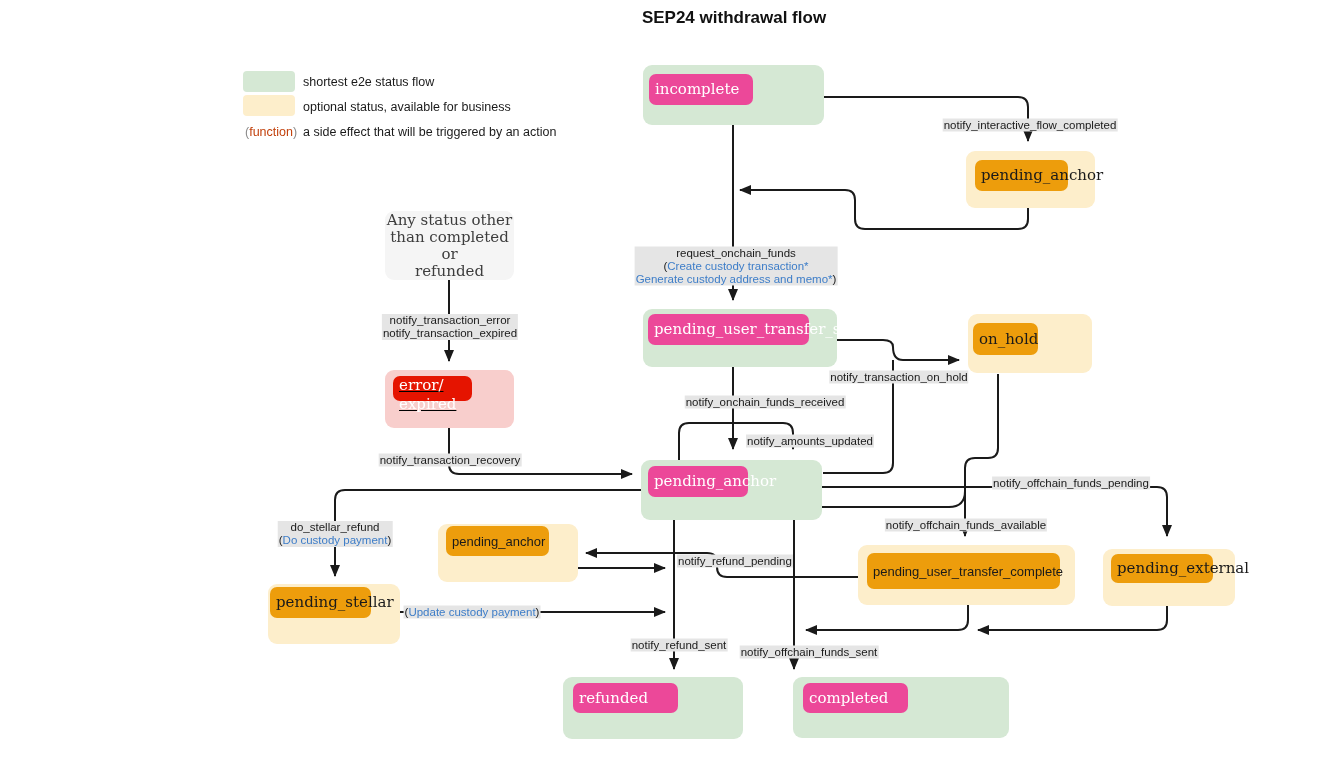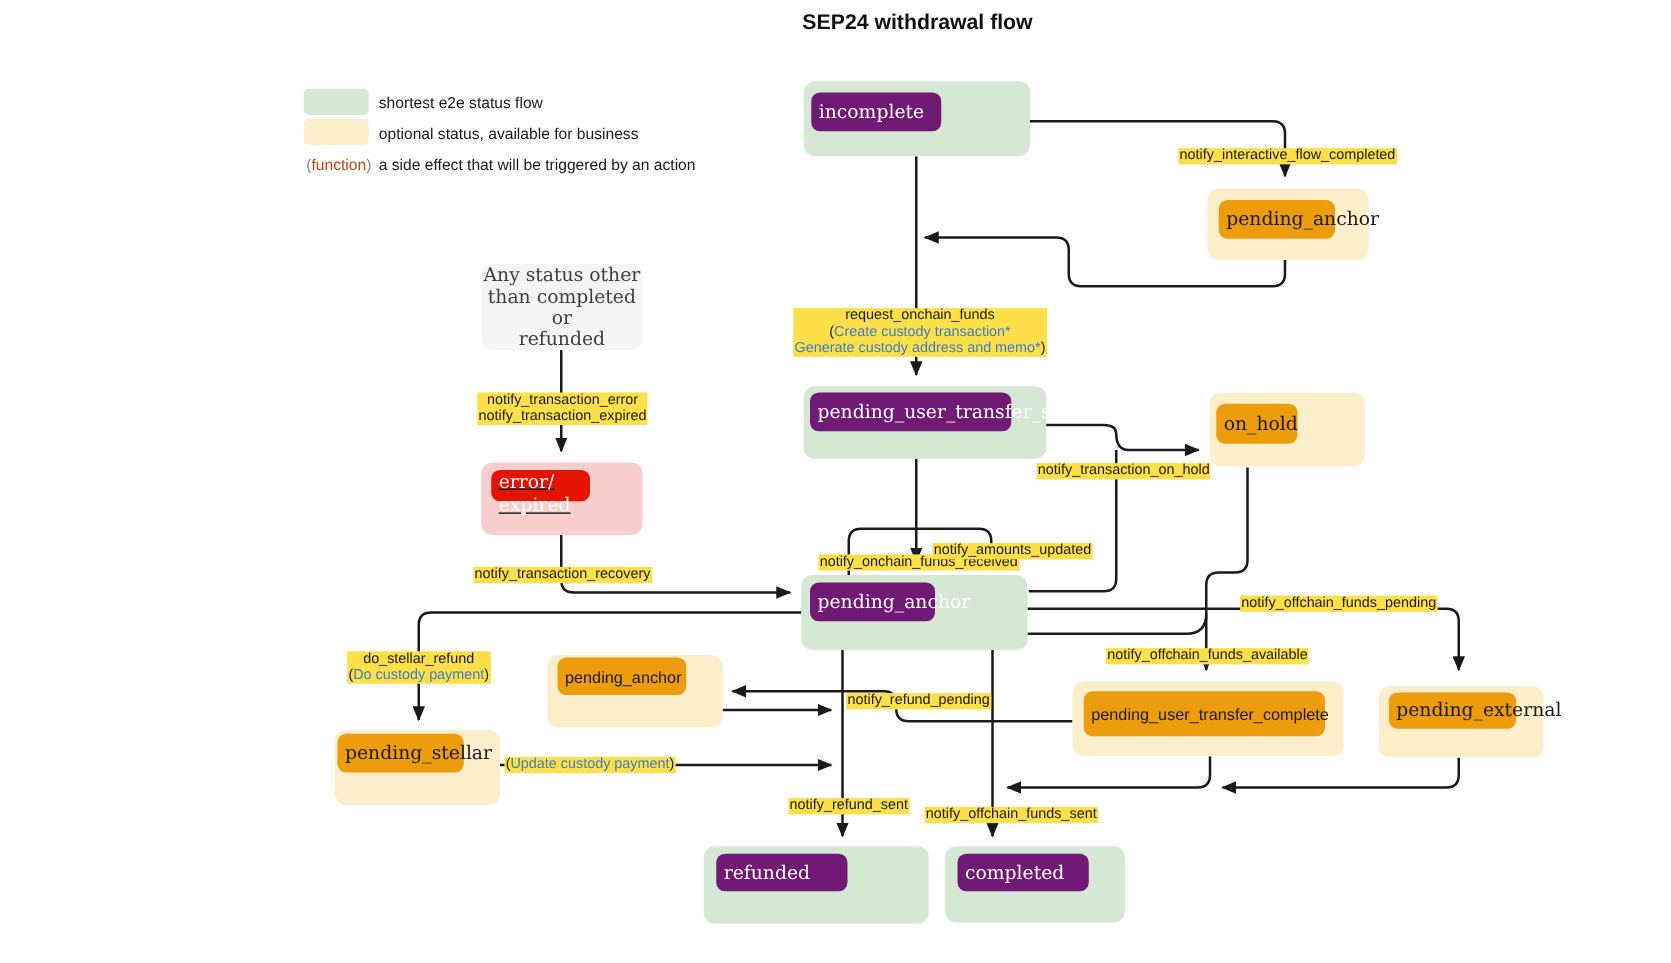--- a/index.html
+++ b/index.html
@@ -16,7 +16,7 @@
   .st-gray{background:#f5f5f5;}
   .inner{position:absolute;border-radius:7px;display:flex;align-items:center;
          padding-left:6px;box-sizing:border-box;}
-  .in-darkgreen{background:#701a75;}
+  .in-darkgreen{background:#ec4899;}
   .in-orange{background:#ed9d0c;}
   .in-red{background:#e51400;}
   .nlabel{white-space:pre;line-height:19px;}

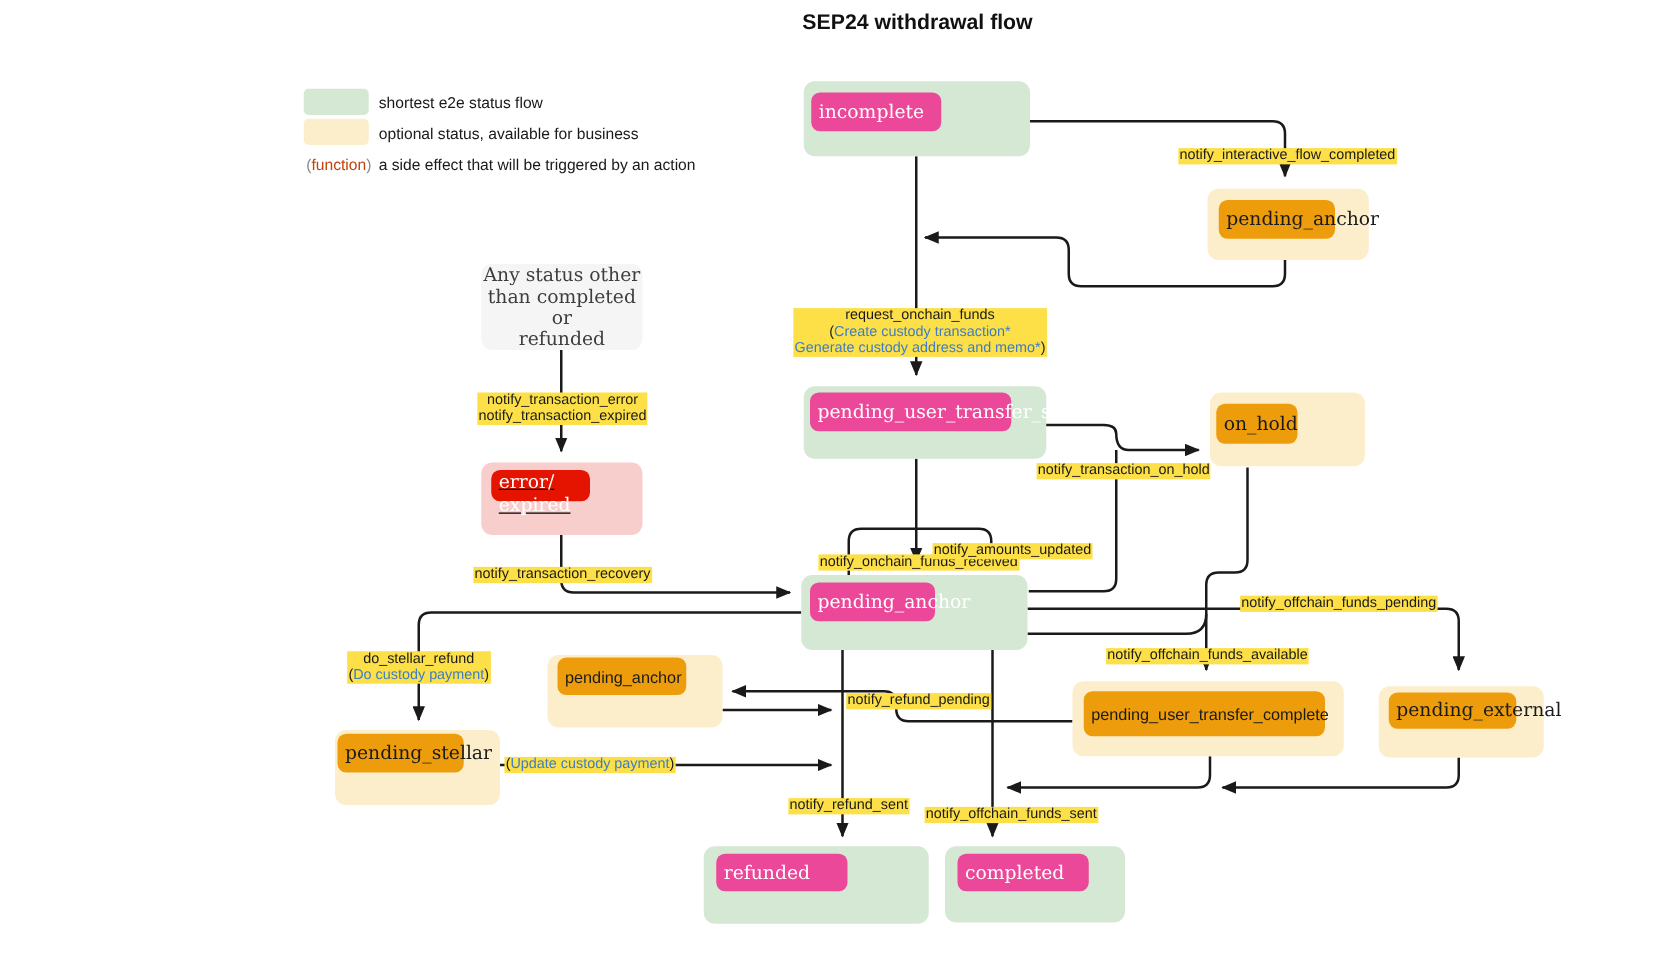--- a/index.html
+++ b/index.html
@@ -31,7 +31,7 @@
   
   .elabel{position:absolute;font-size:11.5px;line-height:13px;color:#1a1a1a;
           text-align:center;white-space:nowrap;}
-  .elabel.bg{background:#fde047;padding:0 1px;}
+  .elabel.bg{background:#e5e5e5;padding:0 1px;}
   .elabel .b{color:#3d7dc8;}
   
   .swatch{position:absolute;width:52px;height:21px;border-radius:4px;}

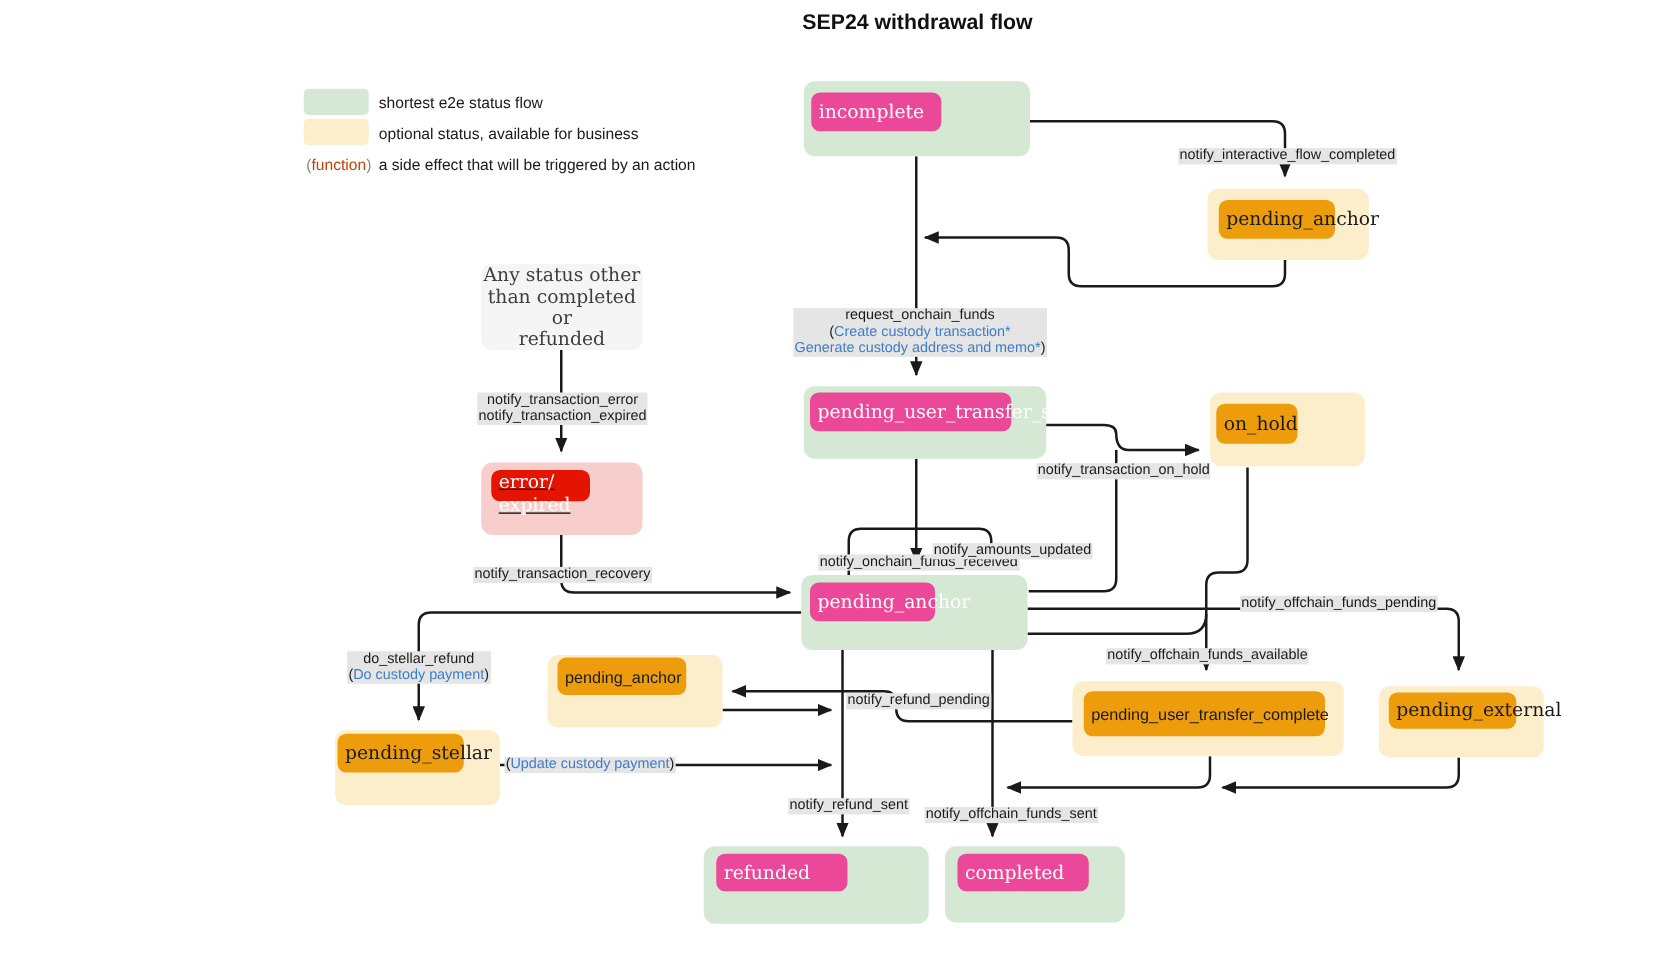--- a/index.html
+++ b/index.html
@@ -165,7 +165,7 @@
       <div class="elabel bg" style="left: 899px; top: 377px; transform: translate(-50%, -50%);">
         <div><span>notify_transaction_on_hold</span></div>
       </div>
-      <div class="elabel bg" style="left: 735px; top: 402px; transform: translate(-50%, -50%); margin-top: 48px;">
+      <div class="elabel bg" style="left: 765px; top: 402px; transform: translate(-50%, -50%);">
         <div><span>notify_onchain_funds_received</span></div>
       </div>
       <div class="elabel bg" style="left: 810px; top: 441px; transform: translate(-50%, -50%);">

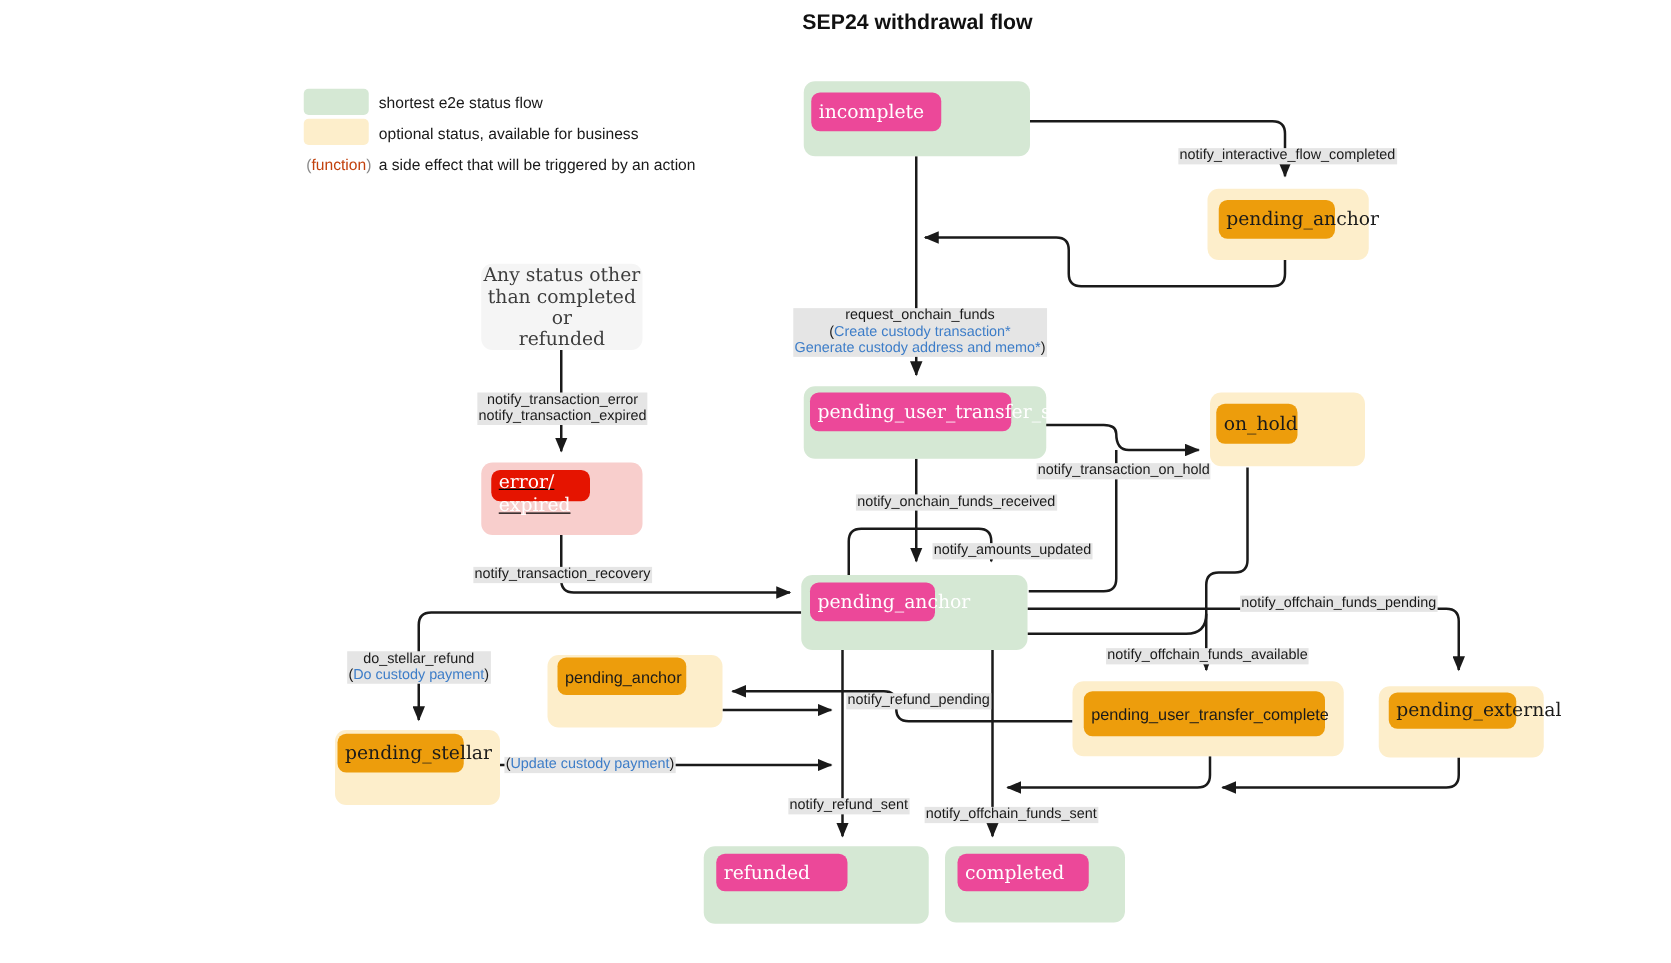--- a/index.html
+++ b/index.html
@@ -147,7 +147,7 @@
           <div class="nlabel f-serif tc-white">refunded</div>
         </div>
       </div>
-      <div class="node st-green" style="left: 756px; top: 677px; width: 144px; height: 61px;">
+      <div class="node st-green" style="left: 793px; top: 677px; width: 216px; height: 61px;">
         <div class="inner in-darkgreen" style="left: 10px; top: 6px; width: 105px; height: 30px;">
           <div class="nlabel f-serif tc-white">completed</div>
         </div>

